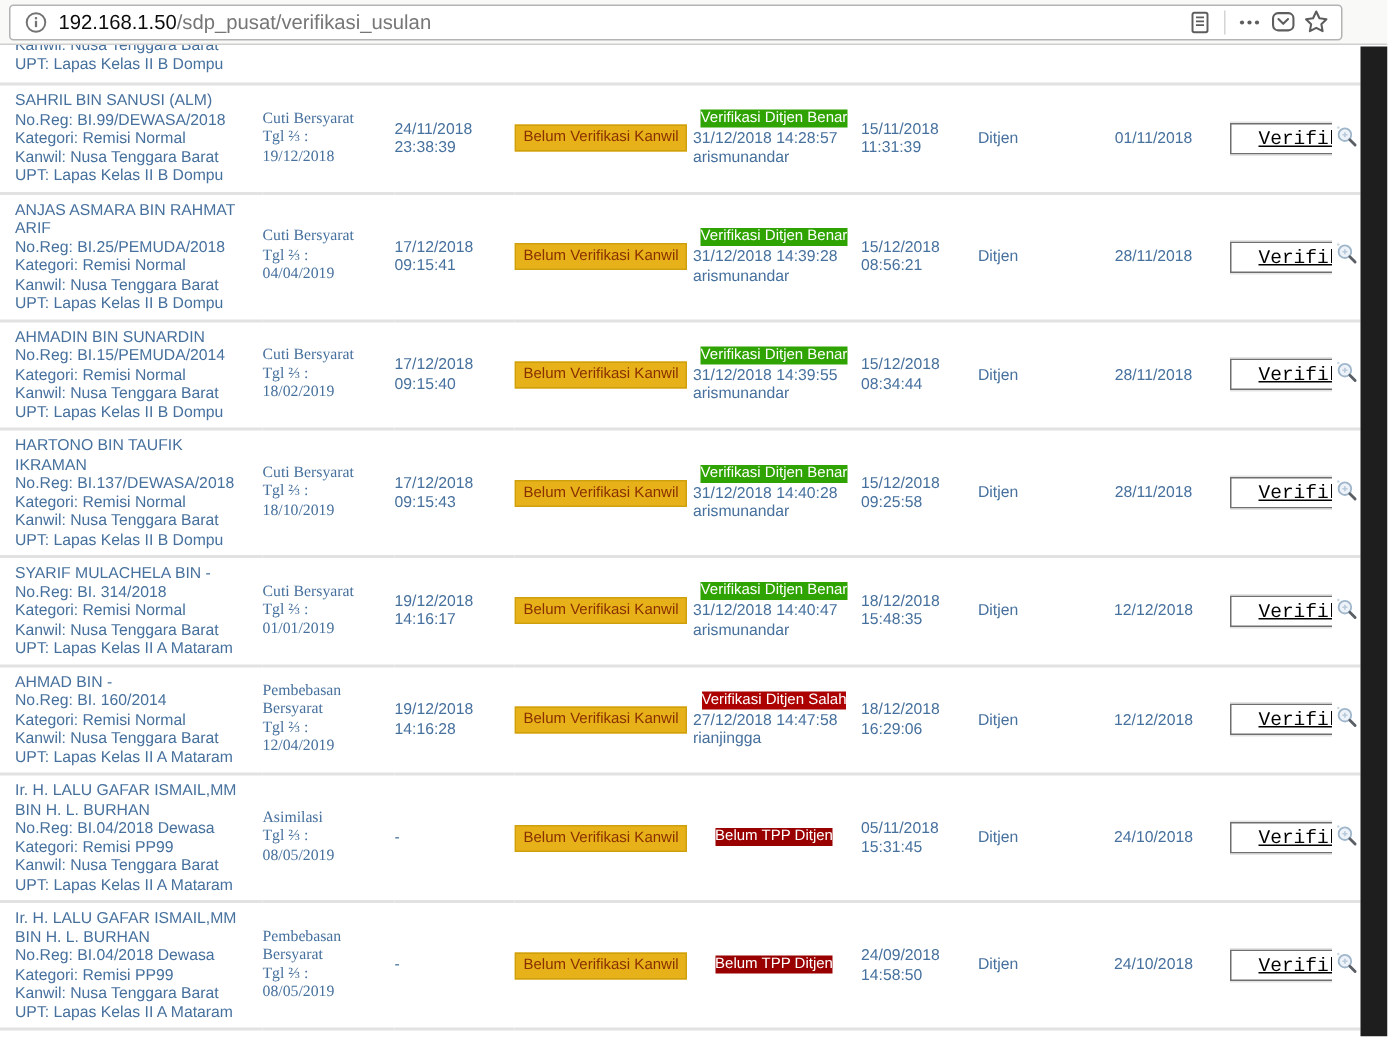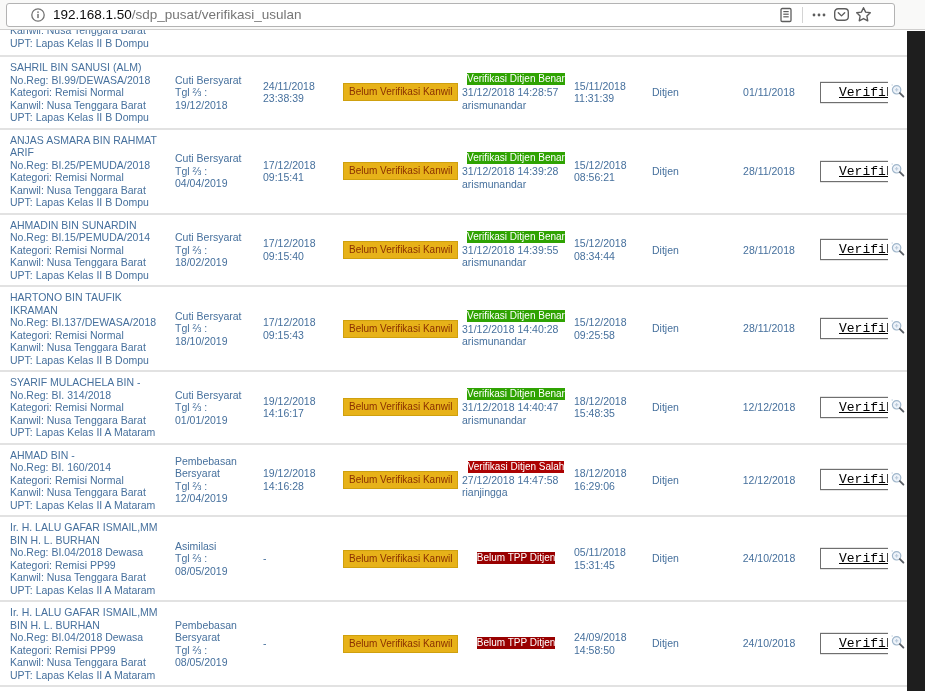--- a/index.html
+++ b/index.html
@@ -16,7 +16,7 @@
   .urlbar {
     flex:0 0 auto; width:889px; height:24px; background:#fff;
     border:1px solid #b3b3b3; border-radius:3px;
-    display:flex; align-items:center; padding:0 20px;
+    display:flex; align-items:center; padding:0 6px;
   }
   .ic { display:inline-flex; align-items:center; justify-content:center;
         width:22px; height:22px; cursor:pointer; }

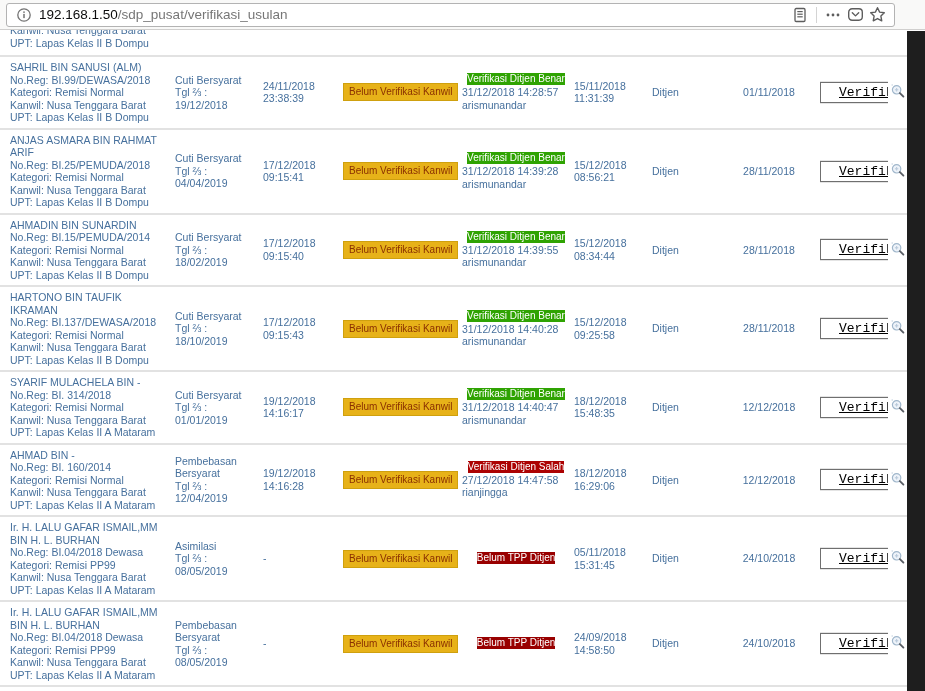--- a/index.html
+++ b/index.html
@@ -46,7 +46,7 @@
   }
   .blk { display:block; }
   .c-id     { width:175px; padding-left:10px !important; }
-  .c-prog   { width:88px; }
+  .c-prog   { width:88px;font-family:Liberation Serif, serif; }
   .c-usul   { width:80px; }
   .c-kanwil { width:119px; text-align:center; }
   .c-ditjen { width:112px; }

